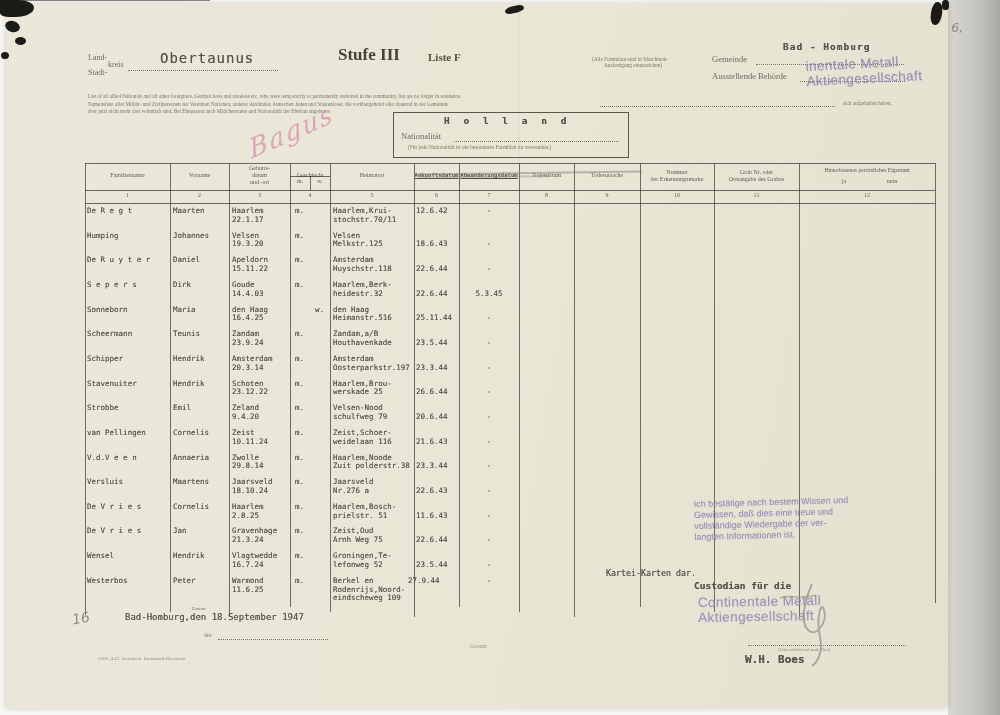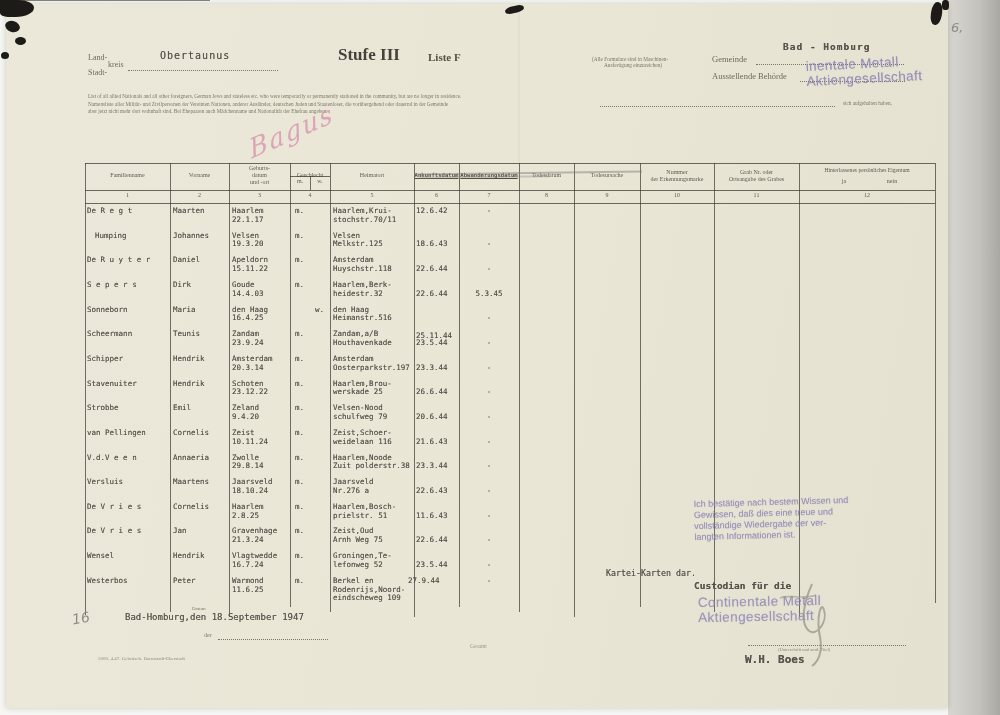--- a/index.html
+++ b/index.html
@@ -25,7 +25,7 @@
   #stadt{position:absolute;left:88px;top:68px;font-size:8px;}
   #kreis{position:absolute;left:108px;top:60px;font-size:8px;}
   #kreis-dots{left:128px;top:69px;width:150px;}
-  #obertaunus{position:absolute;left:160px;top:50px;font-size:10px;letter-spacing:1px;}
+  #obertaunus{position:absolute;left:160px;top:50px;font-size:14px;letter-spacing:1px;}
   #stufe{position:absolute;left:338px;top:45px;font-size:17px;font-weight:bold;color:#45423a;}
   #liste{position:absolute;left:428px;top:51px;font-size:11px;font-weight:bold;color:#55513f;}
   #formnote1{position:absolute;left:592px;top:56px;font-size:5.3px;color:#7d7868;}

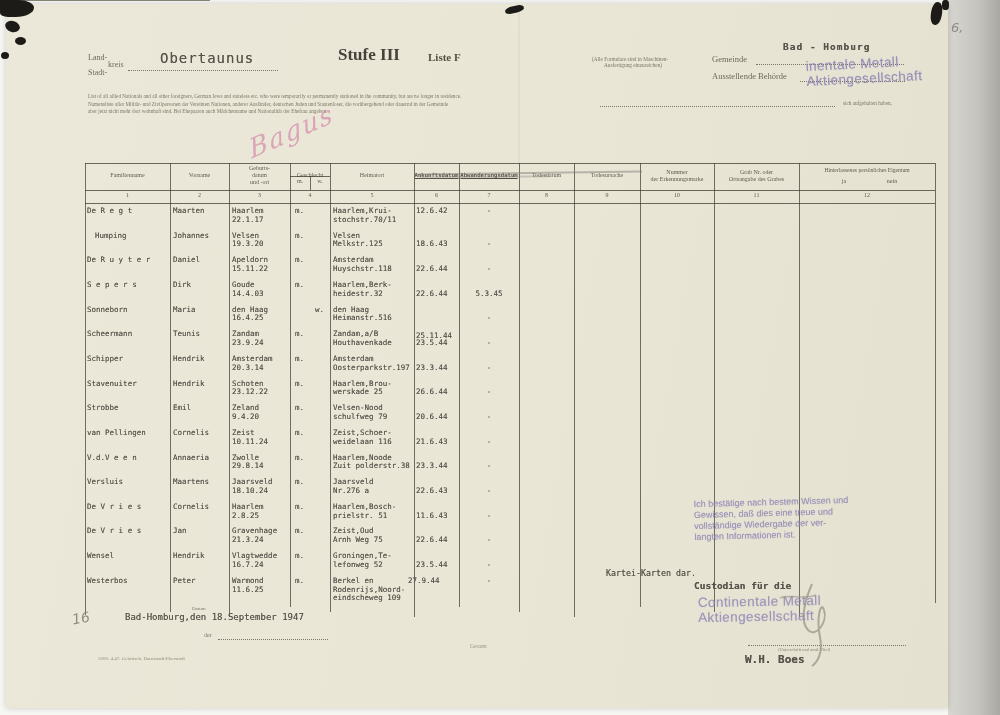--- a/index.html
+++ b/index.html
@@ -132,6 +132,12 @@
   <div id="intro-dots" class="dot"></div>
   <div id="intro-frag">sich aufgehalten haben,</div>
 
+  <div id="natbox">
+    <div id="nat-country" class="typed">H o l l a n d</div>
+    <div id="nat-label" class="printed">Nationalität</div>
+    <div id="nat-dots" class="dot"></div>
+    <div id="nat-note">(Für jede Nationalität ist ein besonderes Formblatt zu verwenden.)</div>
+  </div>
 
   <div id="scribble">Bagus</div>
 

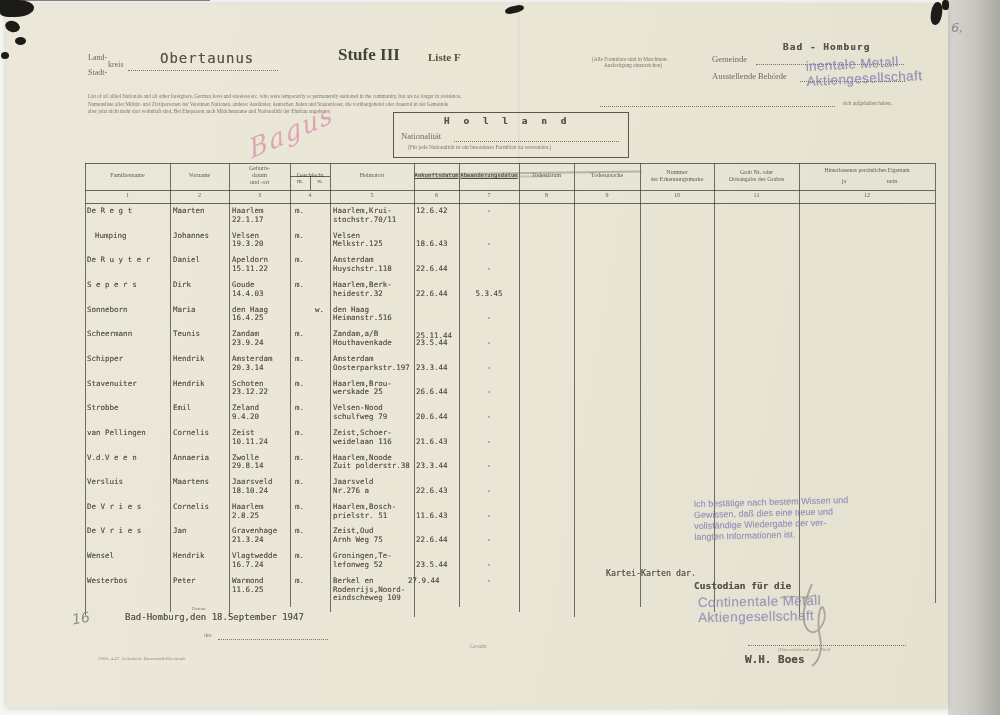--- a/index.html
+++ b/index.html
@@ -228,7 +228,7 @@
         <div class="tc" style="left: 376px; width: 56px; text-align: center;">-</div>
       </div>
       <div class="trow" style="top: 68.65px;">
-        <div class="tc" style="left: 2px; width: 84px; padding-left: 8px;">Humping</div>
+        <div class="tc" style="left: 2px; width: 84px;">Humping</div>
         <div class="tc" style="left: 88px; width: 56px;">Johannes</div>
         <div class="tc" style="left: 147px; width: 57px;"><div>Velsen</div><div>19.3.20</div></div>
         <div class="tc" style="left: 205px; width: 19px; text-align: center;">m.</div>

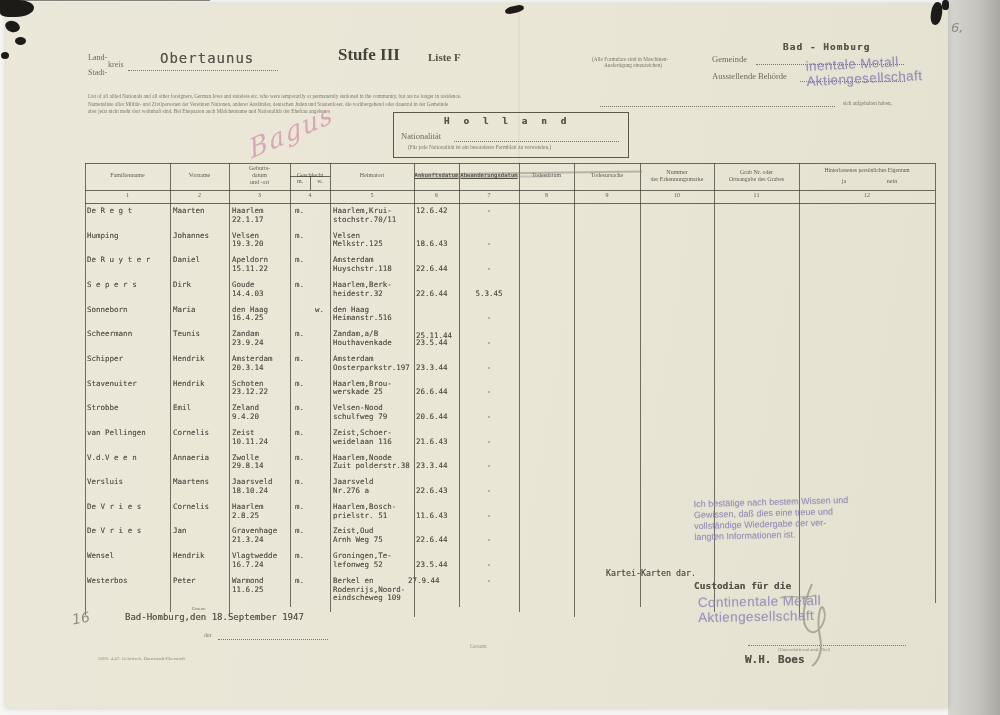--- a/index.html
+++ b/index.html
@@ -260,7 +260,7 @@
         <div class="tc" style="left: 147px; width: 57px;"><div>den Haag</div><div>16.4.25</div></div>
         <div class="tc" style="left: 225px; width: 19px; text-align: center;">w.</div>
         <div class="tc" style="left: 248px; width: 92px;"><div>den Haag</div><div>Heimanstr.516</div></div>
-        <div class="tc" style="left: 331px; width: 44px; top: 8.8px; margin-top: 18px;">25.11.44</div>
+        <div class="tc" style="left: 331px; width: 44px; top: 8.8px;">25.11.44</div>
         <div class="tc" style="left: 376px; width: 56px; text-align: center; top: 8.8px;">-</div>
       </div>
       <div class="trow" style="top: 167.25px;">

